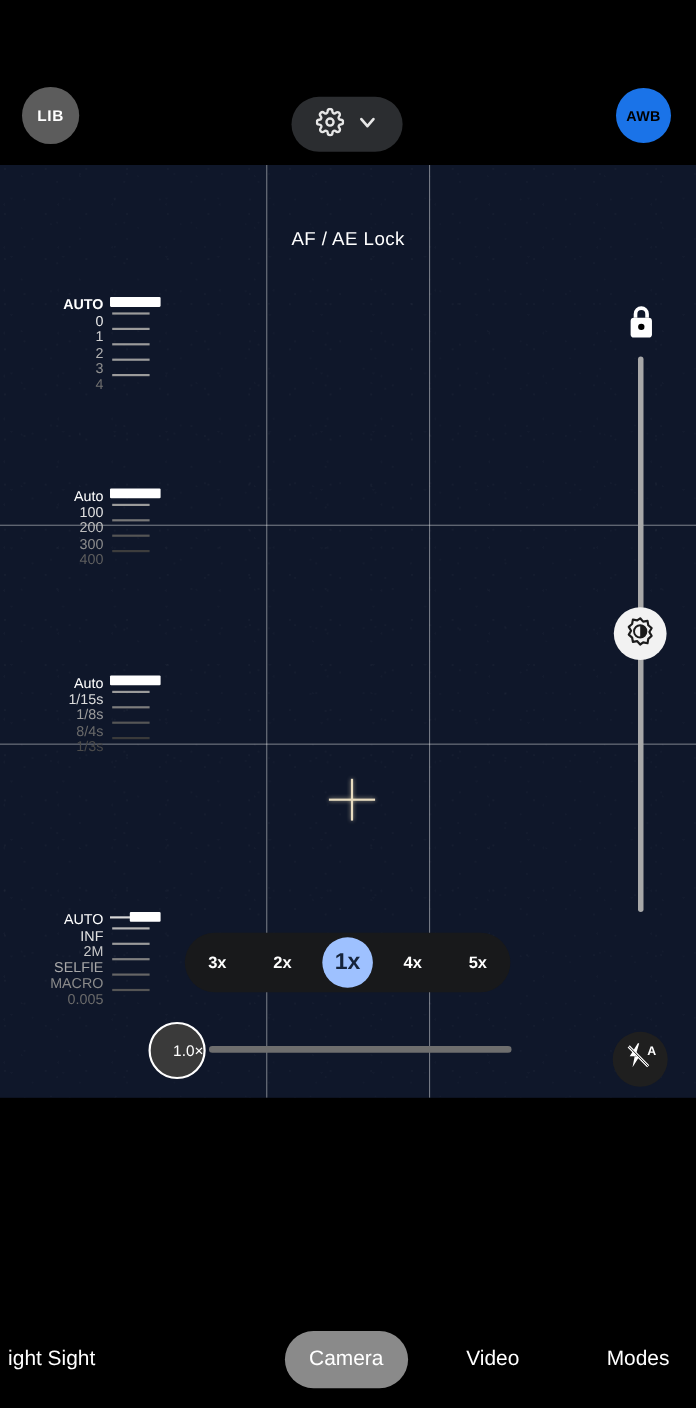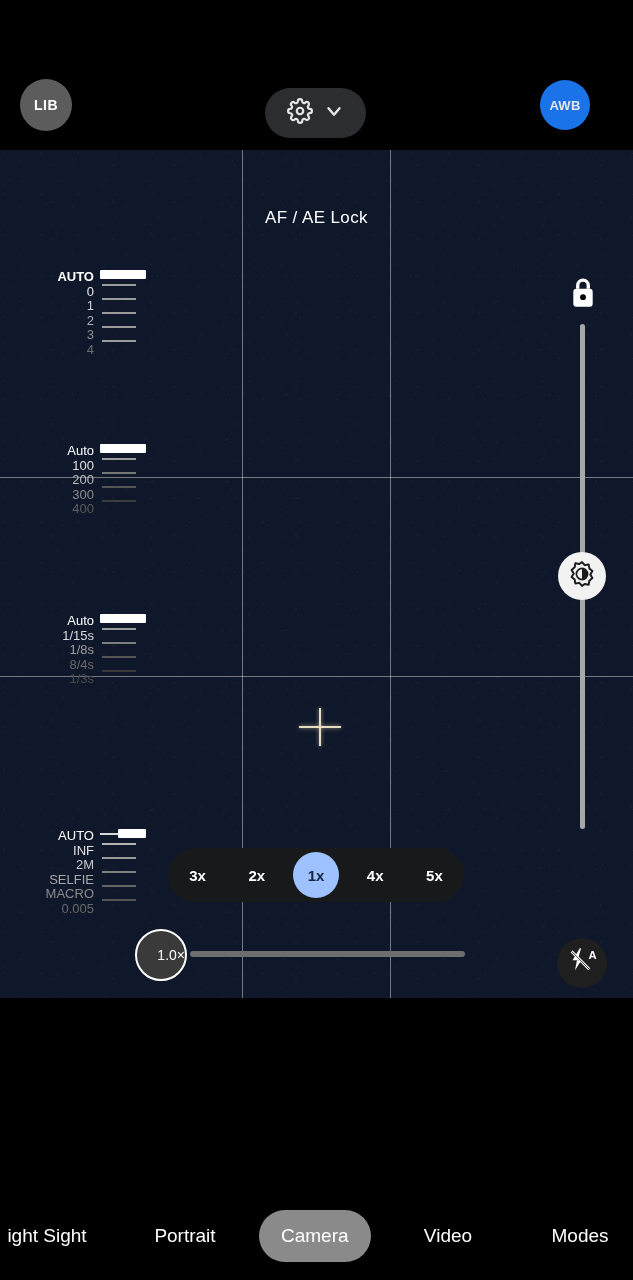--- a/index.html
+++ b/index.html
@@ -27,9 +27,9 @@
     display:flex; align-items:center; justify-content:center; gap:10px;
   }
   .awb-btn {
-    position:absolute; left:540px; top:80px;
+    position:absolute; left:560px; top:80px;
     width:50px; height:50px; border-radius:50%;
-    background:#1a73e8; color:#e5e5e5;
+    background:#1a73e8; color:#000000;
     display:flex; align-items:center; justify-content:center;
     font-size:13px; font-weight:bold; letter-spacing:.3px;
   }

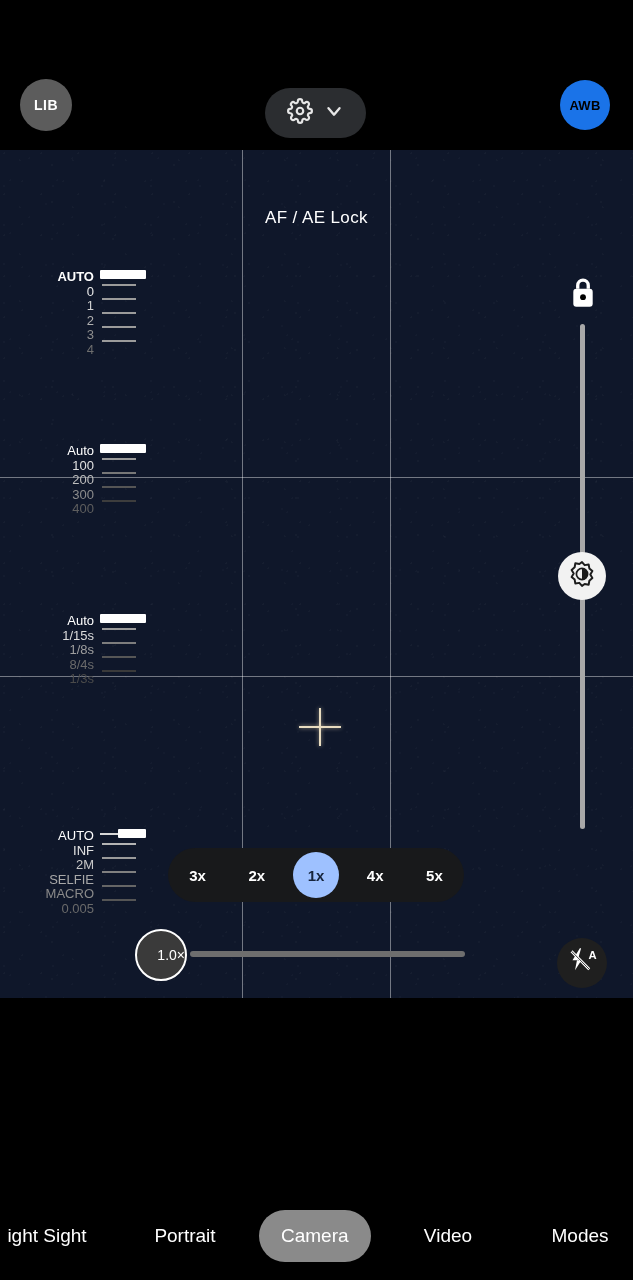--- a/index.html
+++ b/index.html
@@ -122,7 +122,7 @@
     width:46px; height:46px; border-radius:50%;
     background:#9ec1ff; color:#16243b;
     display:flex; align-items:center; justify-content:center;
-    font-size:15px; font-weight:bold;
+    font-size:21px; font-weight:bold;
   }
 
   

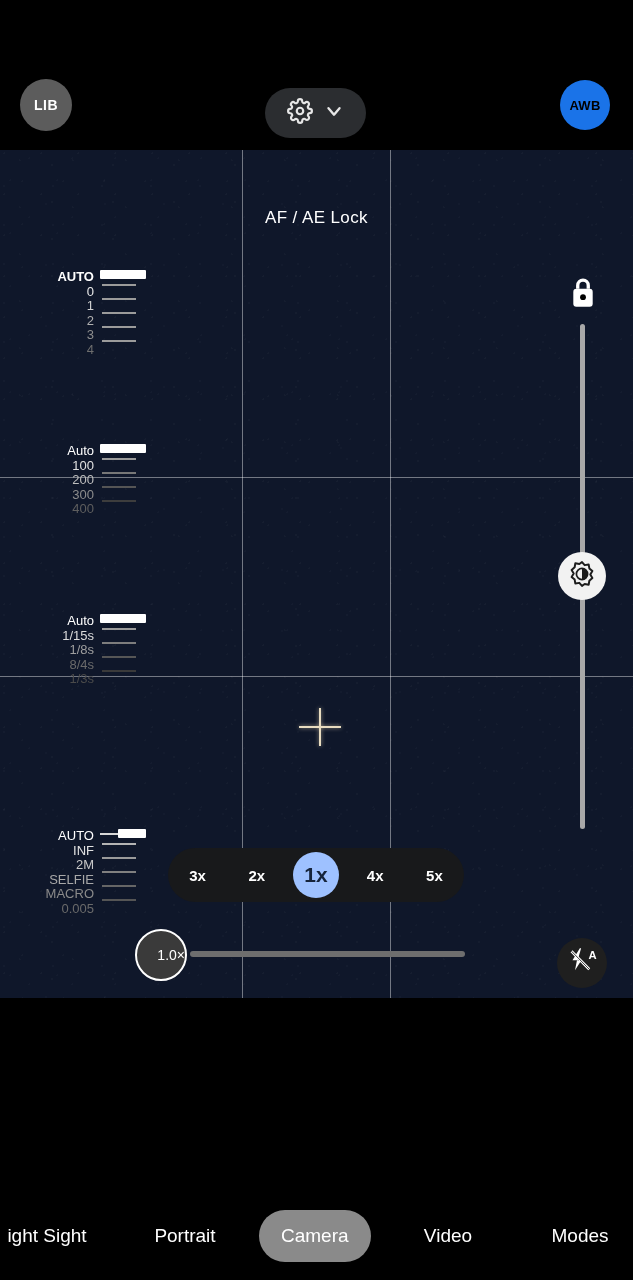--- a/index.html
+++ b/index.html
@@ -349,9 +349,6 @@
     <div class="mode-tab" style="left:-8px; width:110px;">
       <span>ight Sight</span>
     </div>
-    <div class="mode-tab" style="left:130px; width:110px;">
-      <span>Portrait</span>
-    </div>
     <div class="mode-tab active" style="left:259px;">
       <span>Camera</span>
     </div>

